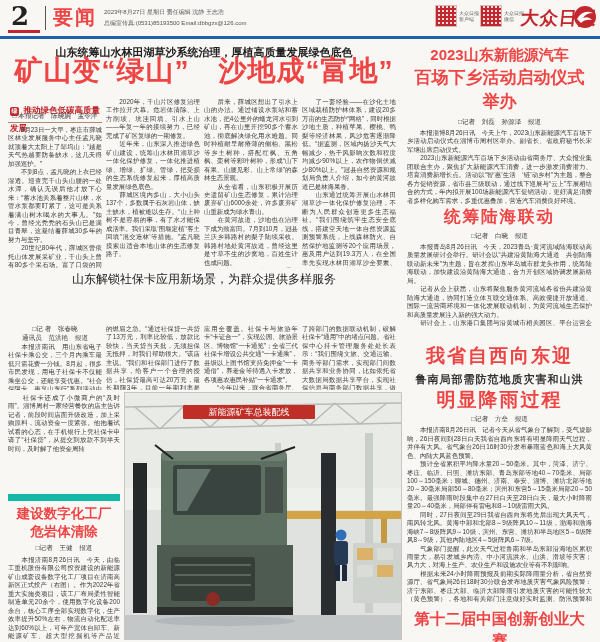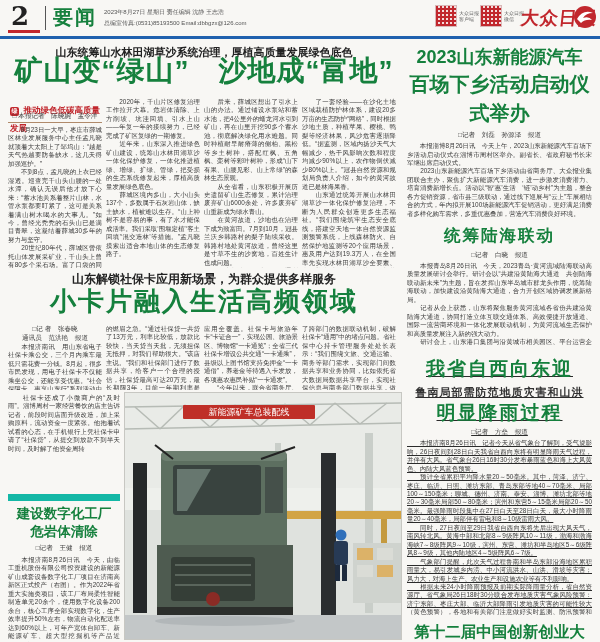--- a/index.html
+++ b/index.html
@@ -10,7 +10,7 @@
   .just{text-align:justify;}
   .body-txt{font-size:6.4px;line-height:1.32;color:#3a3a3a;white-space:pre-line;overflow:hidden;}
   .byline{font-size:6.6px;color:#444;white-space:pre-line;}
-  .hl{font-weight:900;color:#15803d;}
+  .hl{font-weight:900;color:#ef4444;}
   .rule-red{background:#c1272d;}
   .rule-blue{background:#2061ae;}
   .qr{width:20px;height:20px;background:

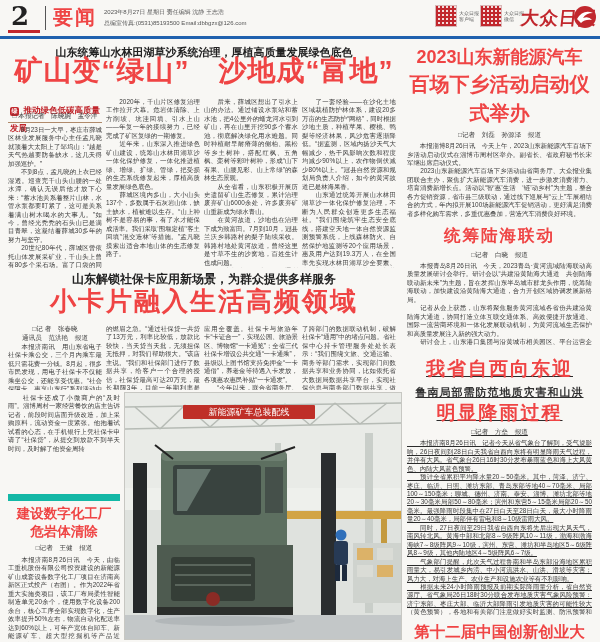--- a/index.html
+++ b/index.html
@@ -167,7 +167,7 @@
   <div class="abs" style="left:407px;top:44px;width:185px;height:598px;">
 
     <div>
-      <div class="ctr hl" style="font-size:18px;line-height:1.45;">2023山东新能源汽车</div>
+      <div class="ctr hl" style="font-size:15px;line-height:1.45;">2023山东新能源汽车</div>
       <div class="ctr hl" style="font-size:20px;line-height:1.45;">百场下乡活动启动仪式举办</div>
       <div class="ctr byline" style="margin:3px 0 2px;">□记者　刘磊　孙源泽　报道</div>
       <div class="body-txt just" style="height:76px;">　　本报淄博8月26日讯　今天上午，2023山东新能源汽车百场下乡活动启动仪式在淄博市周村区举办。副省长、省政府秘书长宋军继出席启动仪式。

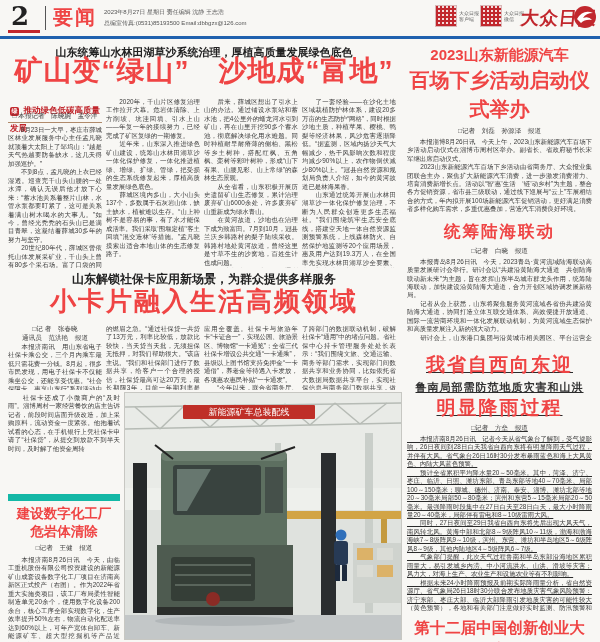--- a/index.html
+++ b/index.html
@@ -168,7 +168,7 @@
 
     <div>
       <div class="ctr hl" style="font-size:15px;line-height:1.45;">2023山东新能源汽车</div>
-      <div class="ctr hl" style="font-size:20px;line-height:1.45;">百场下乡活动启动仪式举办</div>
+      <div class="ctr hl" style="font-size:17px;line-height:1.45;">百场下乡活动启动仪式举办</div>
       <div class="ctr byline" style="margin:3px 0 2px;">□记者　刘磊　孙源泽　报道</div>
       <div class="body-txt just" style="height:76px;">　　本报淄博8月26日讯　今天上午，2023山东新能源汽车百场下乡活动启动仪式在淄博市周村区举办。副省长、省政府秘书长宋军继出席启动仪式。
 　　2023山东新能源汽车百场下乡活动由省商务厅、大众报业集团联合主办，聚焦扩大新能源汽车消费，进一步激发消费潜力、培育消费新增长点。活动以“智‘惠’生活　‘链’动乡村”为主题，整合各方促销资源，省市县三级联动，通过线下巡展与“云上”车展相结合的方式，年内拟开展100场新能源汽车促销活动，更好满足消费者多样化购车需求，多重优惠叠加，营造汽车消费良好环境。</div>

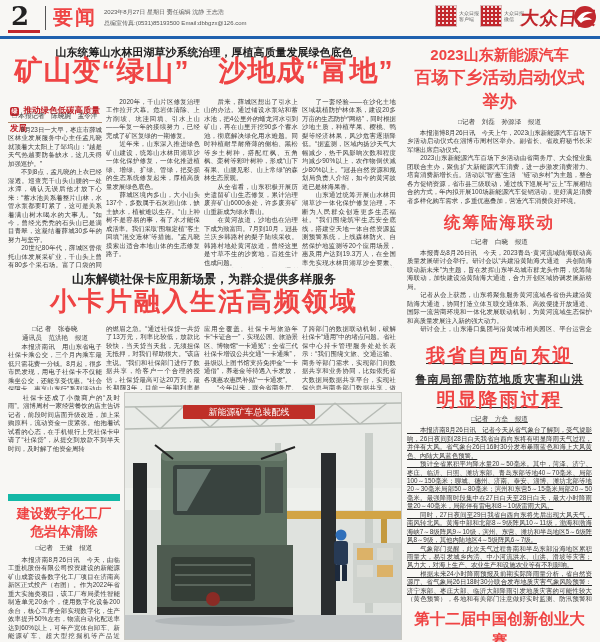--- a/index.html
+++ b/index.html
@@ -174,7 +174,7 @@
 　　2023山东新能源汽车百场下乡活动由省商务厅、大众报业集团联合主办，聚焦扩大新能源汽车消费，进一步激发消费潜力、培育消费新增长点。活动以“智‘惠’生活　‘链’动乡村”为主题，整合各方促销资源，省市县三级联动，通过线下巡展与“云上”车展相结合的方式，年内拟开展100场新能源汽车促销活动，更好满足消费者多样化购车需求，多重优惠叠加，营造汽车消费良好环境。</div>
     </div>
 
-    <div style="margin-top:6px;">
+    <div style="">
       <div class="ctr hl" style="font-size:16.5px;line-height:1.45;letter-spacing:2px;">统筹陆海联动</div>
       <div class="ctr byline" style="margin:3px 0 2px;">□记者　白晓　报道</div>
       <div class="body-txt just" style="height:84px;">　　本报青岛8月26日讯　今天，2023青岛·黄河流域陆海联动高质量发展研讨会举行。研讨会以“共建沿黄陆海大通道　共创陆海联动新未来”为主题，旨在发挥山东半岛城市群龙头作用，统筹陆海联动，加快建设沿黄陆海大通道，合力开创区域协调发展新格局。

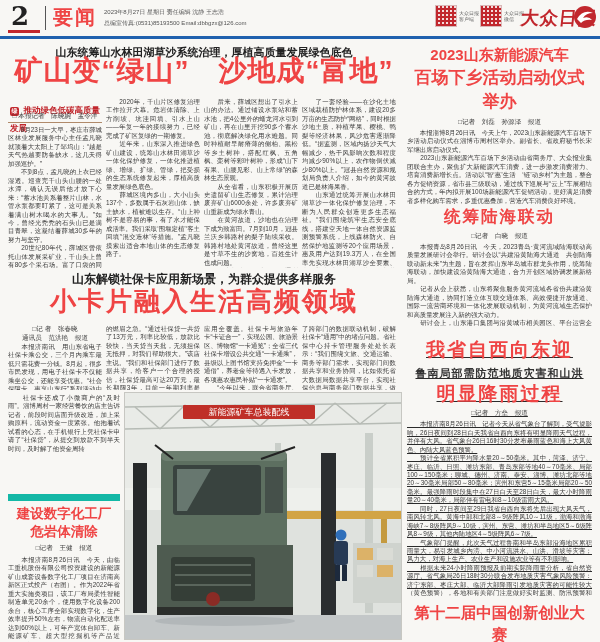--- a/index.html
+++ b/index.html
@@ -75,7 +75,7 @@
   <div class="abs body-txt just" style="left:302px;top:98px;width:94px;height:170px;">　　了一套经验——在沙化土地区域栽植防护林体系，建设20多万亩的生态防护“网格”，同时根据沙地土质，种植苹果、樱桃、鸭梨等经济林果，风沙危害逐渐降低。“据监测，区域内扬沙天气大幅减少，热干风影响次数和程度均减少90%以上，农作物倒伏减少80%以上。”冠县自然资源和规划局负责人介绍，如今的黄河故道已是林海果香。
 　　山东通过统筹开展山水林田湖草沙一体化保护修复治理，不断为人民群众创造更多生态福祉。“我们围绕筑牢生态安全底线，搭建空天地一体自然资源监测预警系统，上线森林防火、自然保护地监测等20个应用场景，惠及用户达到19.3万人，在全国率先实现水林田湖草沙全要素、全覆盖监测。”省自然资源厅相关负责人介绍，全省造林面积保存率保持在90%以上。</div>
 
-  <div class="abs ctr" style="left:8px;top:271px;width:392px;font-size:12px;font-weight:700;color:#222;">山东解锁社保卡应用新场景，为群众提供多样服务</div>
+  <div class="abs ctr" style="left:8px;top:271px;width:392px;font-size:12px;font-weight:400;color:#222;">山东解锁社保卡应用新场景，为群众提供多样服务</div>
   <div class="abs ctr hl" style="left:8px;top:284px;width:392px;font-size:26px;letter-spacing:2px;">小卡片融入生活高频领域</div>
 
   <div class="abs" style="left:8px;top:325px;width:94px;height:65px;overflow:hidden;">

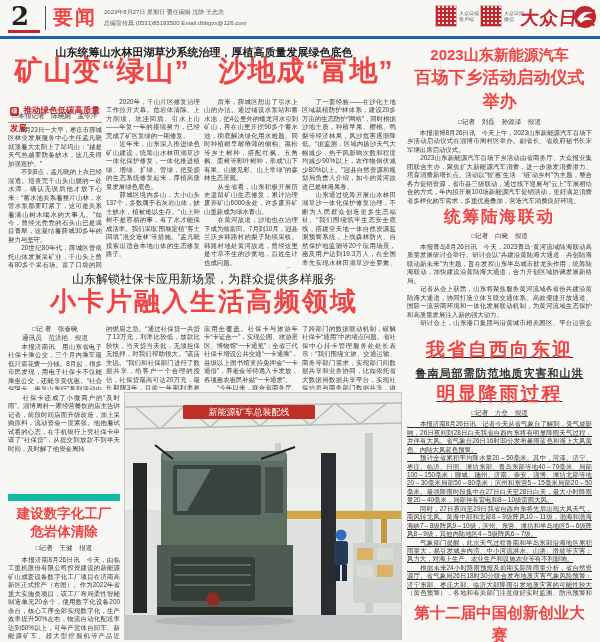--- a/index.html
+++ b/index.html
@@ -76,7 +76,6 @@
 　　山东通过统筹开展山水林田湖草沙一体化保护修复治理，不断为人民群众创造更多生态福祉。“我们围绕筑牢生态安全底线，搭建空天地一体自然资源监测预警系统，上线森林防火、自然保护地监测等20个应用场景，惠及用户达到19.3万人，在全国率先实现水林田湖草沙全要素、全覆盖监测。”省自然资源厅相关负责人介绍，全省造林面积保存率保持在90%以上。</div>
 
   <div class="abs ctr" style="left:8px;top:271px;width:392px;font-size:12px;font-weight:400;color:#222;">山东解锁社保卡应用新场景，为群众提供多样服务</div>
-  <div class="abs ctr hl" style="left:8px;top:284px;width:392px;font-size:26px;letter-spacing:2px;">小卡片融入生活高频领域</div>
 
   <div class="abs" style="left:8px;top:325px;width:94px;height:65px;overflow:hidden;">
     <div class="ctr byline">□记 者　张春晓</div>

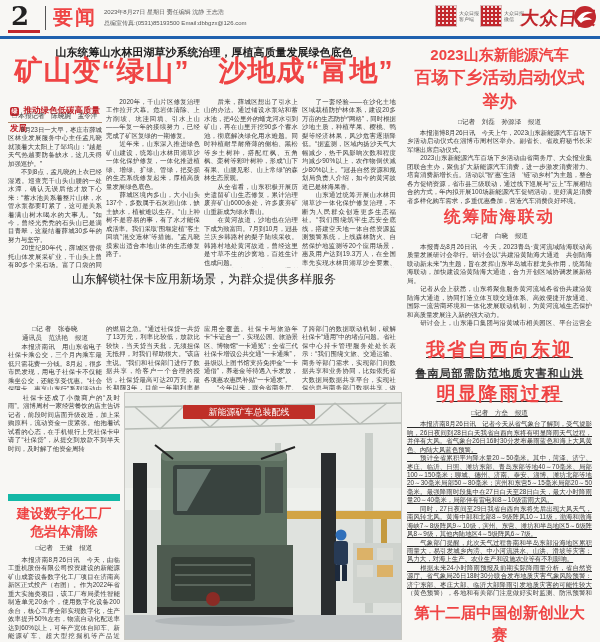--- a/index.html
+++ b/index.html
@@ -181,7 +181,7 @@
 　　研讨会上，山东港口集团与沿黄城市相关园区、平台运营企业还签署了共建陆海大通道共建共享合作协议，推动各方合作迈入新阶段。</div>
     </div>
 
-    <div style="margin-top:10px;text-decoration:underline;">
+    <div style="margin-top:16px;">
       <div class="ctr hl" style="font-size:19px;line-height:1.35;letter-spacing:2px;">我省自西向东迎</div>
       <div class="ctr" style="font-size:11px;font-weight:700;color:#333;margin-top:3px;letter-spacing:1px;">鲁南局部需防范地质灾害和山洪</div>
       <div class="ctr hl" style="font-size:19px;line-height:1.35;letter-spacing:2px;">明显降雨过程</div>

